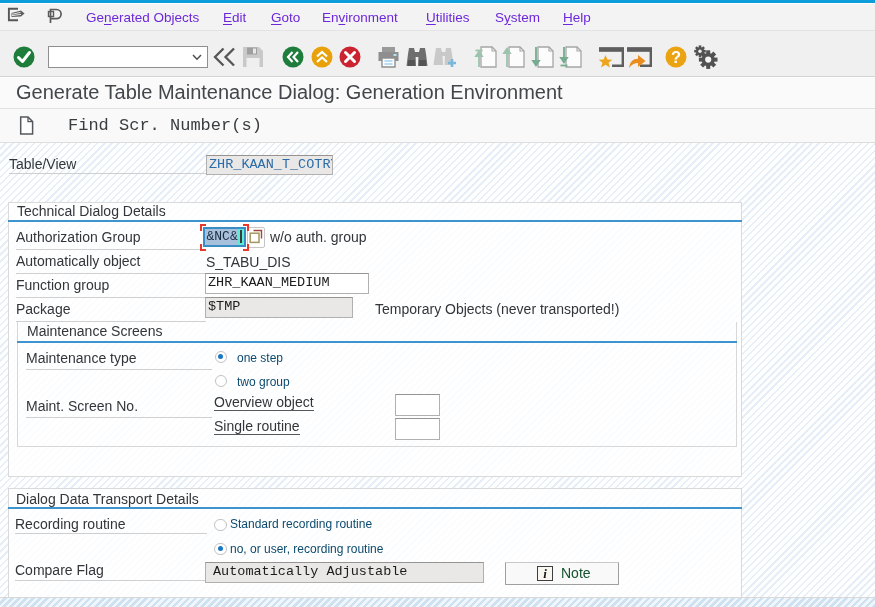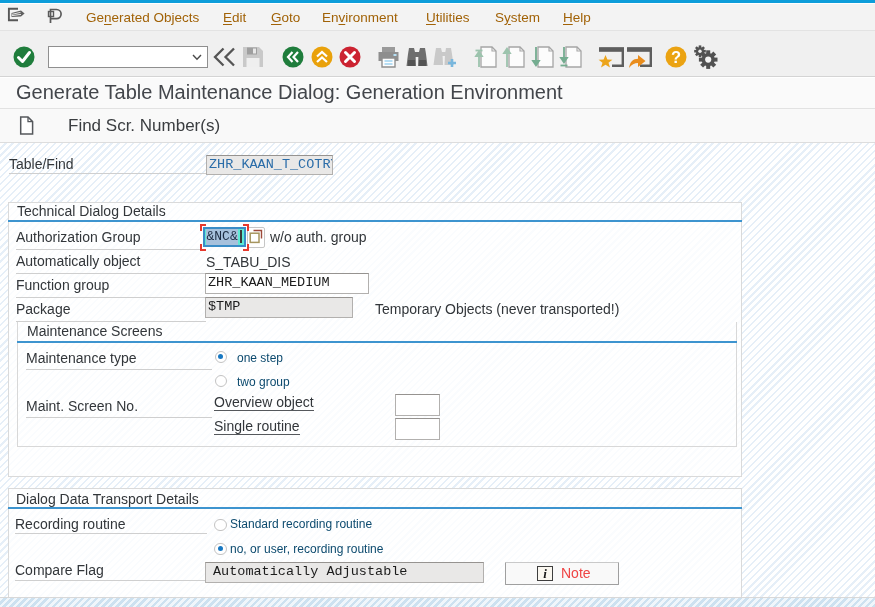--- a/index.html
+++ b/index.html
@@ -14,7 +14,7 @@
   
   #blue-top{left:0;top:0;width:875px;height:3px;background:#0d9dda;}
   #menubar{left:0;top:4px;width:875px;height:26px;background:#f3f3f3;}
-  .menu-item{position:absolute;top:6px;font-size:13.5px;color:#a16207;white-space:nowrap;}
+  .menu-item{position:absolute;top:6px;font-size:13.5px;color:#6d28d9;white-space:nowrap;}
   .menu-item u{text-decoration:underline;text-underline-offset:2px;}
   #toolbar{left:0;top:30px;width:875px;height:47px;background:#f0f0f0;
            border-top:1px solid #e3e3e3;border-bottom:1px solid #d4d4d4;box-sizing:border-box;}

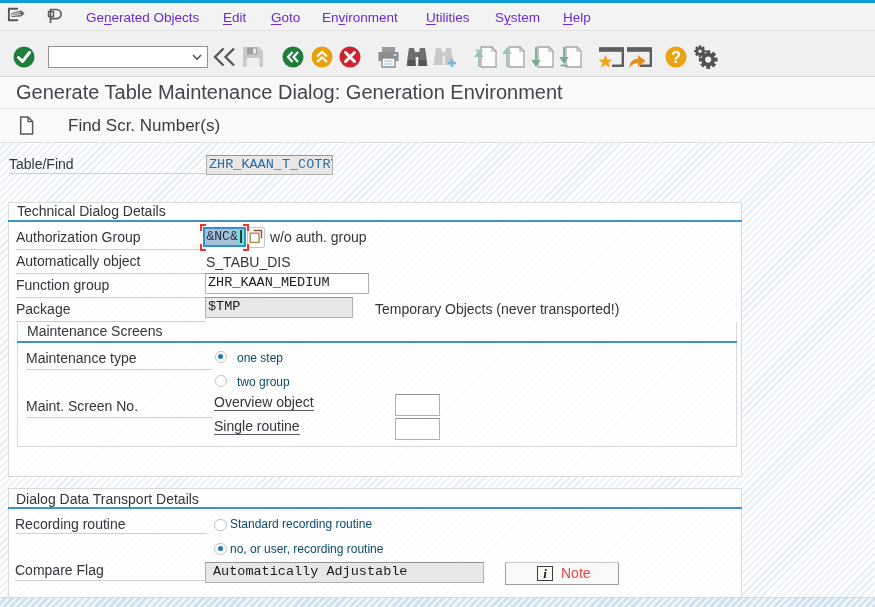--- a/index.html
+++ b/index.html
@@ -25,7 +25,7 @@
   #title-text{left:16px;top:81px;font-size:20px;color:#43464b;position:absolute;white-space:nowrap;}
   #apptoolbar{left:0;top:109px;width:875px;height:34px;background:#f9f9f9;
               border-bottom:1px solid #dddddd;box-sizing:border-box;}
-  #findscr{left:68px;top:7px;font-size:17px;color:#3a3d40;position:absolute;}
+  #findscr{left:68px;top:7px;font-size:17px;color:#3a3d40;position:absolute;font-family:Liberation Mono, monospace;}
 
   
   #content{left:0;top:143px;width:875px;height:454px;

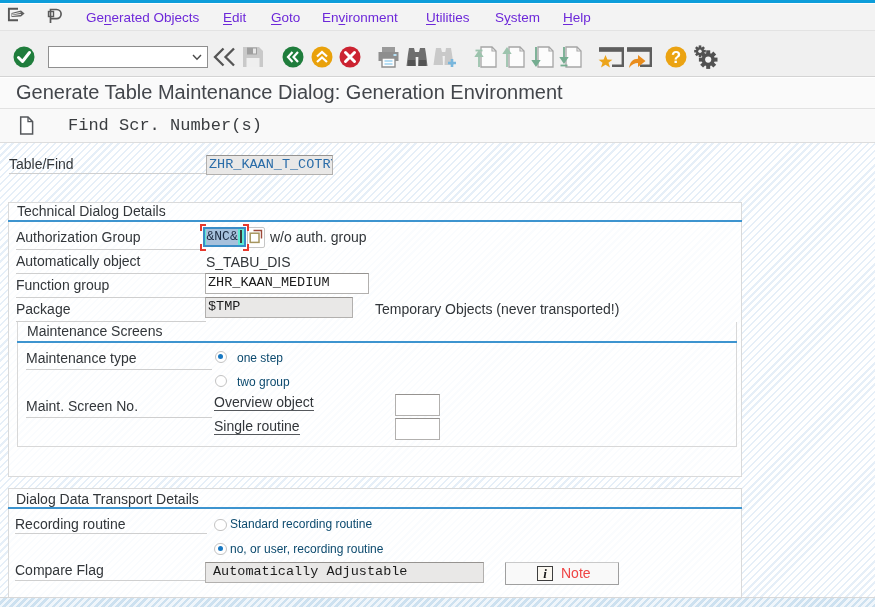--- a/index.html
+++ b/index.html
@@ -210,7 +210,7 @@
 
   <div class="abs" id="content"></div>
 
-  <div class="lbl ulbl" style="left:9px;top:156px;width:197px;height:17px">Table/Find</div>
+  <div class="lbl ulbl" style="left:9px;top:156px;width:197px;height:17px">Table/View</div>
   <div class="field ro" style="left:206px;top:155px;width:127px;height:20px;color:#2a6ca8">ZHR_KAAN_T_COTRY</div>
 
   <div class="groupbox" style="left:8px;top:202px;width:734px;height:275px"></div>

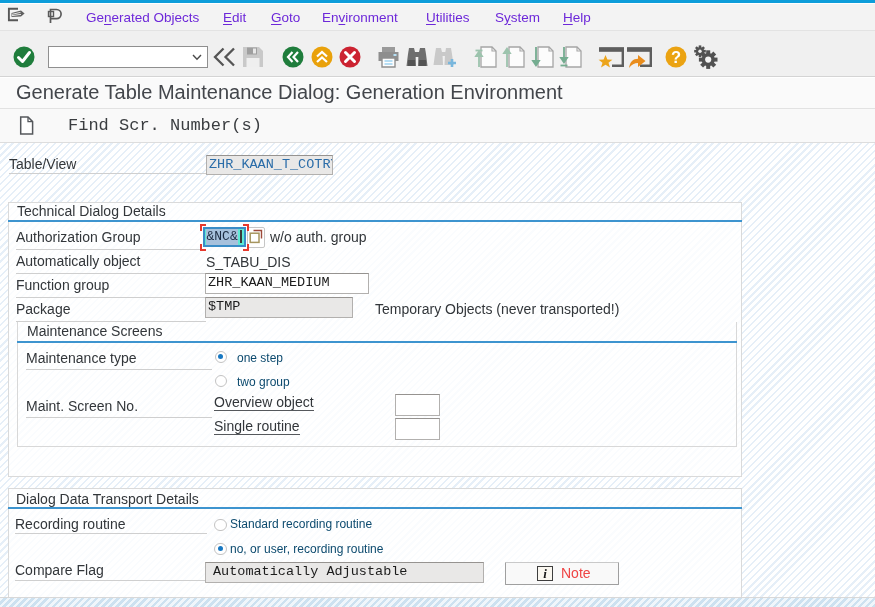--- a/index.html
+++ b/index.html
@@ -280,7 +280,7 @@
   <div class="field ro" style="left:205px;top:562px;width:279px;height:21px;padding-left:7px">Automatically Adjustable</div>
   <div class="abs" id="notebtn" style="left:505px;top:561.5px;width:114px;height:23px;background:#f9f9f9;border:1px solid #9f9f9f;border-top-color:#c9c9c9;border-radius:1px;box-sizing:border-box">
     <span class="abs" style="left:31px;top:3px;width:14px;height:13px;border:1.5px solid #3e3e3e;background:#faf7f0;font-family:'Liberation Serif',serif;font-style:italic;font-weight:bold;font-size:13px;color:#1a1a1a;text-align:center;line-height:13px">i</span>
-    <span class="abs" style="left:55px;top:2.5px;font-size:14px;color:#ef4444">Note</span>
+    <span class="abs" style="left:55px;top:2.5px;font-size:14px;color:#14532d">Note</span>
   </div>
 
   <div class="abs" id="bottomline"></div>

